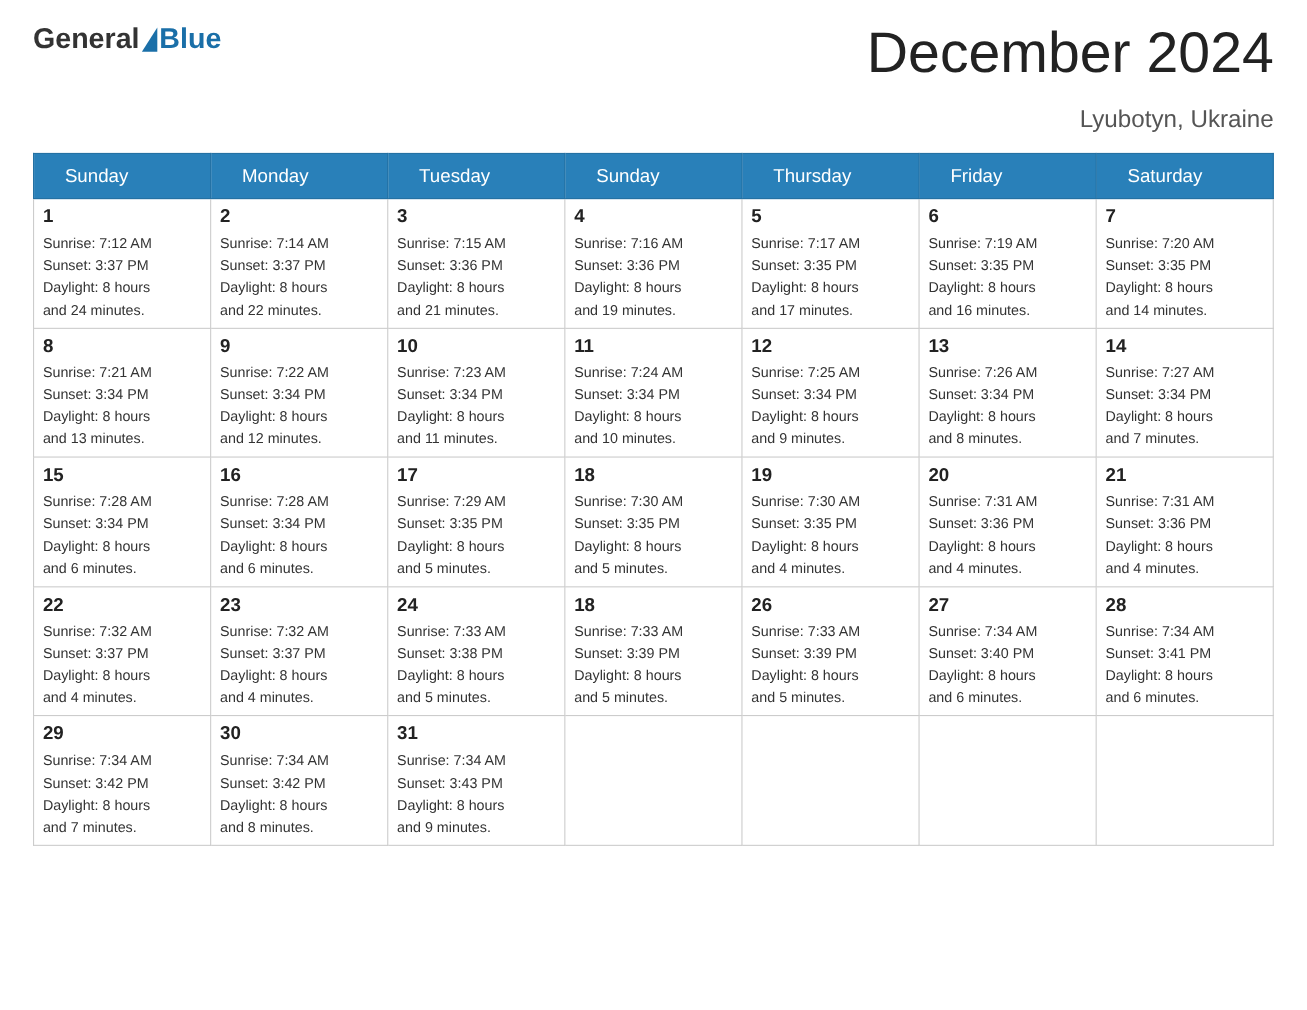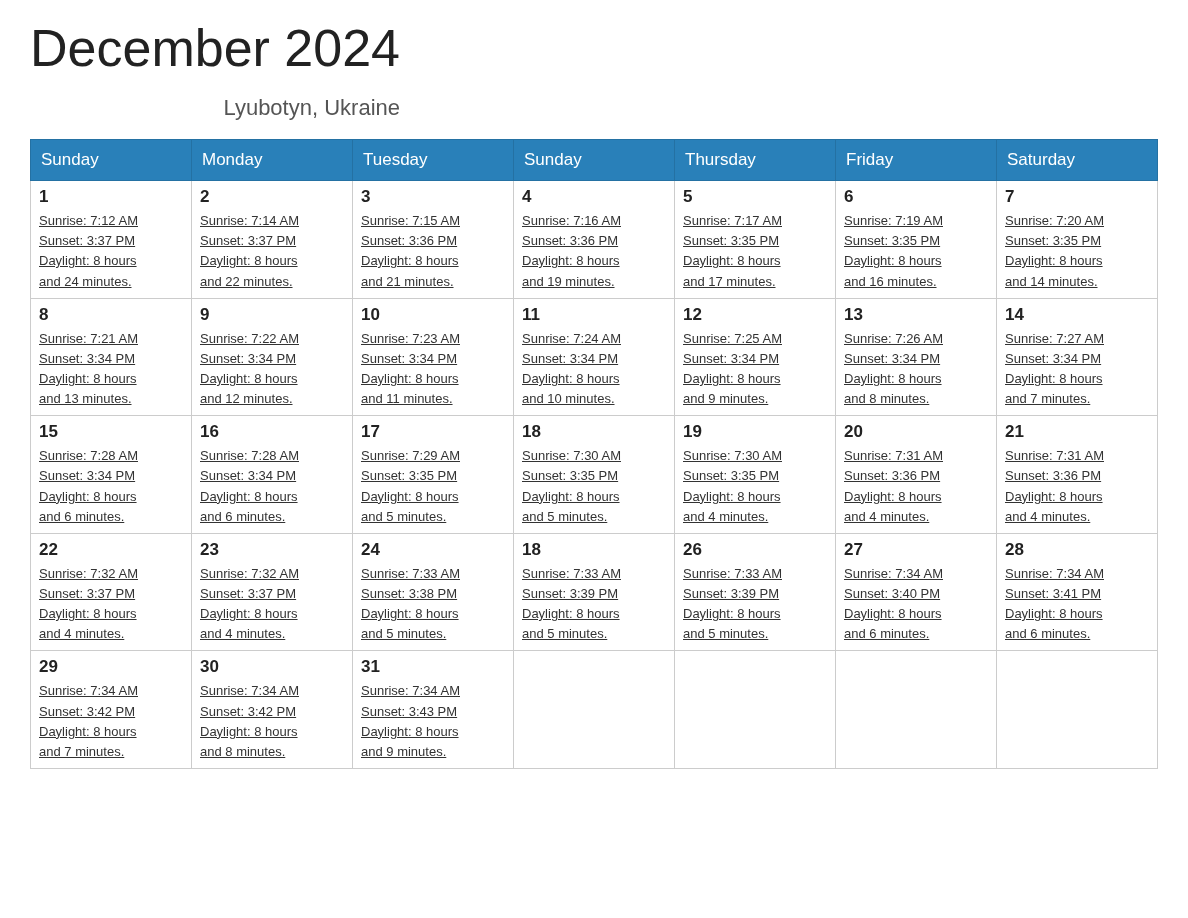--- a/index.html
+++ b/index.html
@@ -102,6 +102,13 @@
 <body>
 
 <div class="header-area">
+  <div class="logo">
+    <div class="logo-text">
+      <span class="logo-general">General</span>
+      <span class="logo-triangle"></span>
+      <span class="logo-blue">Blue</span>
+    </div>
+  </div>
   <div class="title-area">
     <div class="month-title">December 2024</div>
     <div class="location-title">Lyubotyn, Ukraine</div>

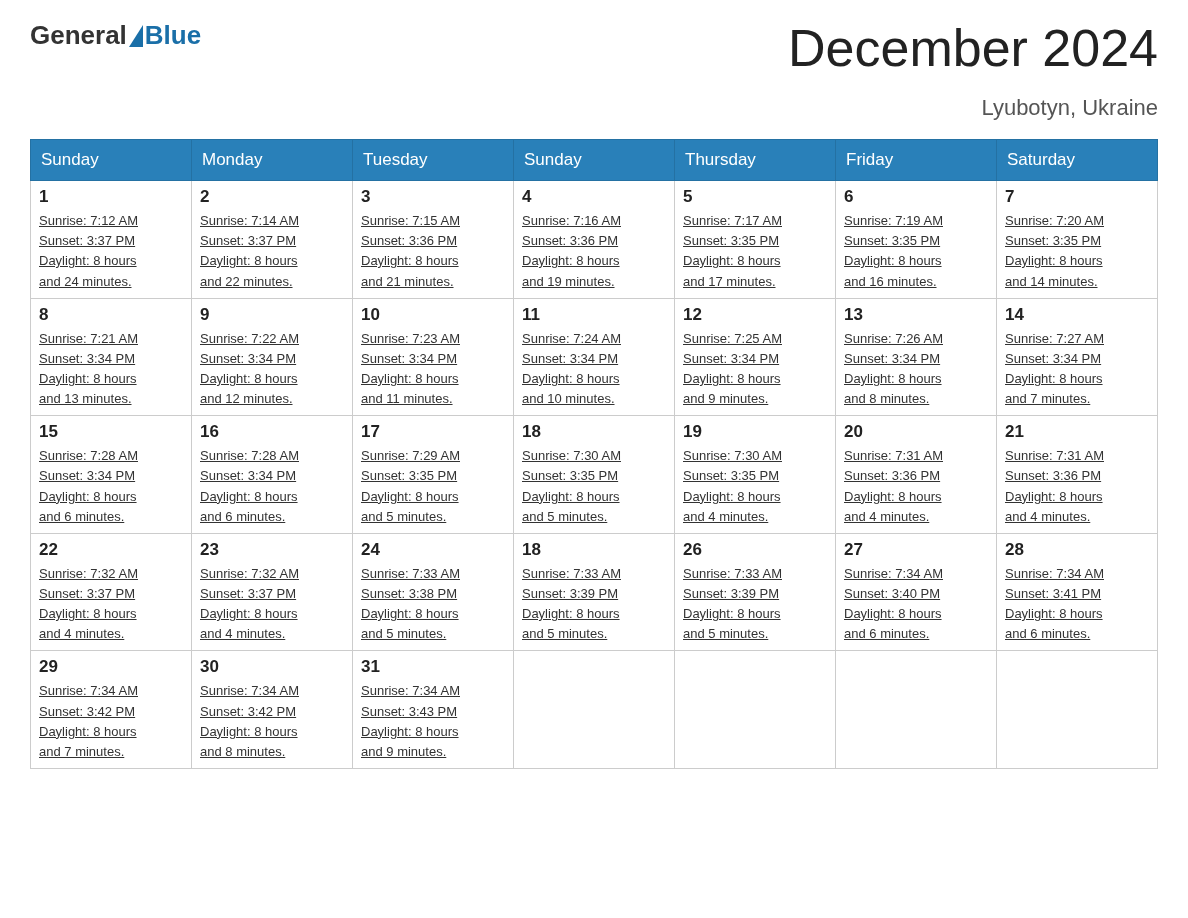--- a/index.html
+++ b/index.html
@@ -68,7 +68,7 @@
       color: #fff;
       font-size: 17px;
       font-weight: normal;
-      padding: 10px 10px;
+      padding: 10px 28px;
       text-align: left;
       border: 1px solid #2471a3;
     }

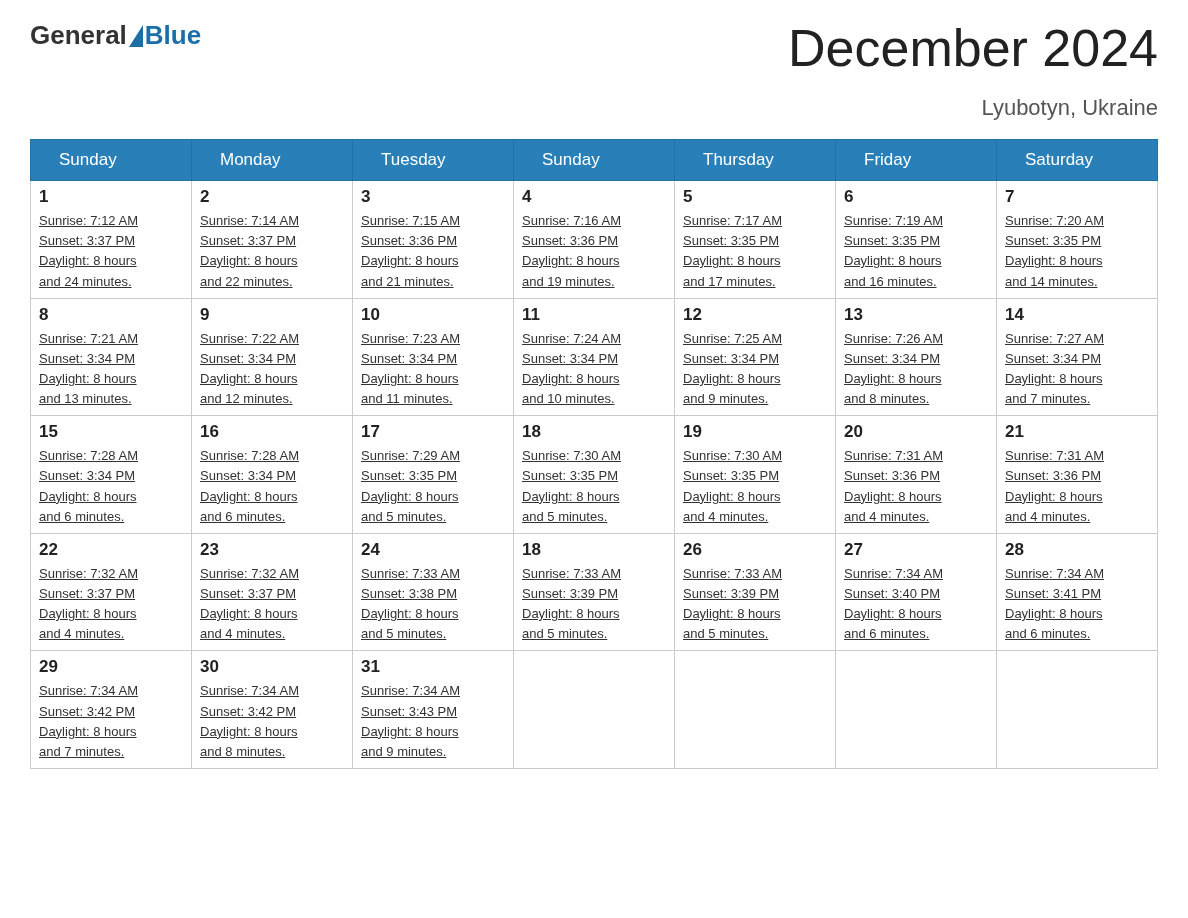--- a/index.html
+++ b/index.html
@@ -90,7 +90,6 @@
       font-size: 13px;
       color: #333;
       line-height: 1.55;
-      text-decoration: underline;
     }
     .empty-cell {
       background: #fff;

